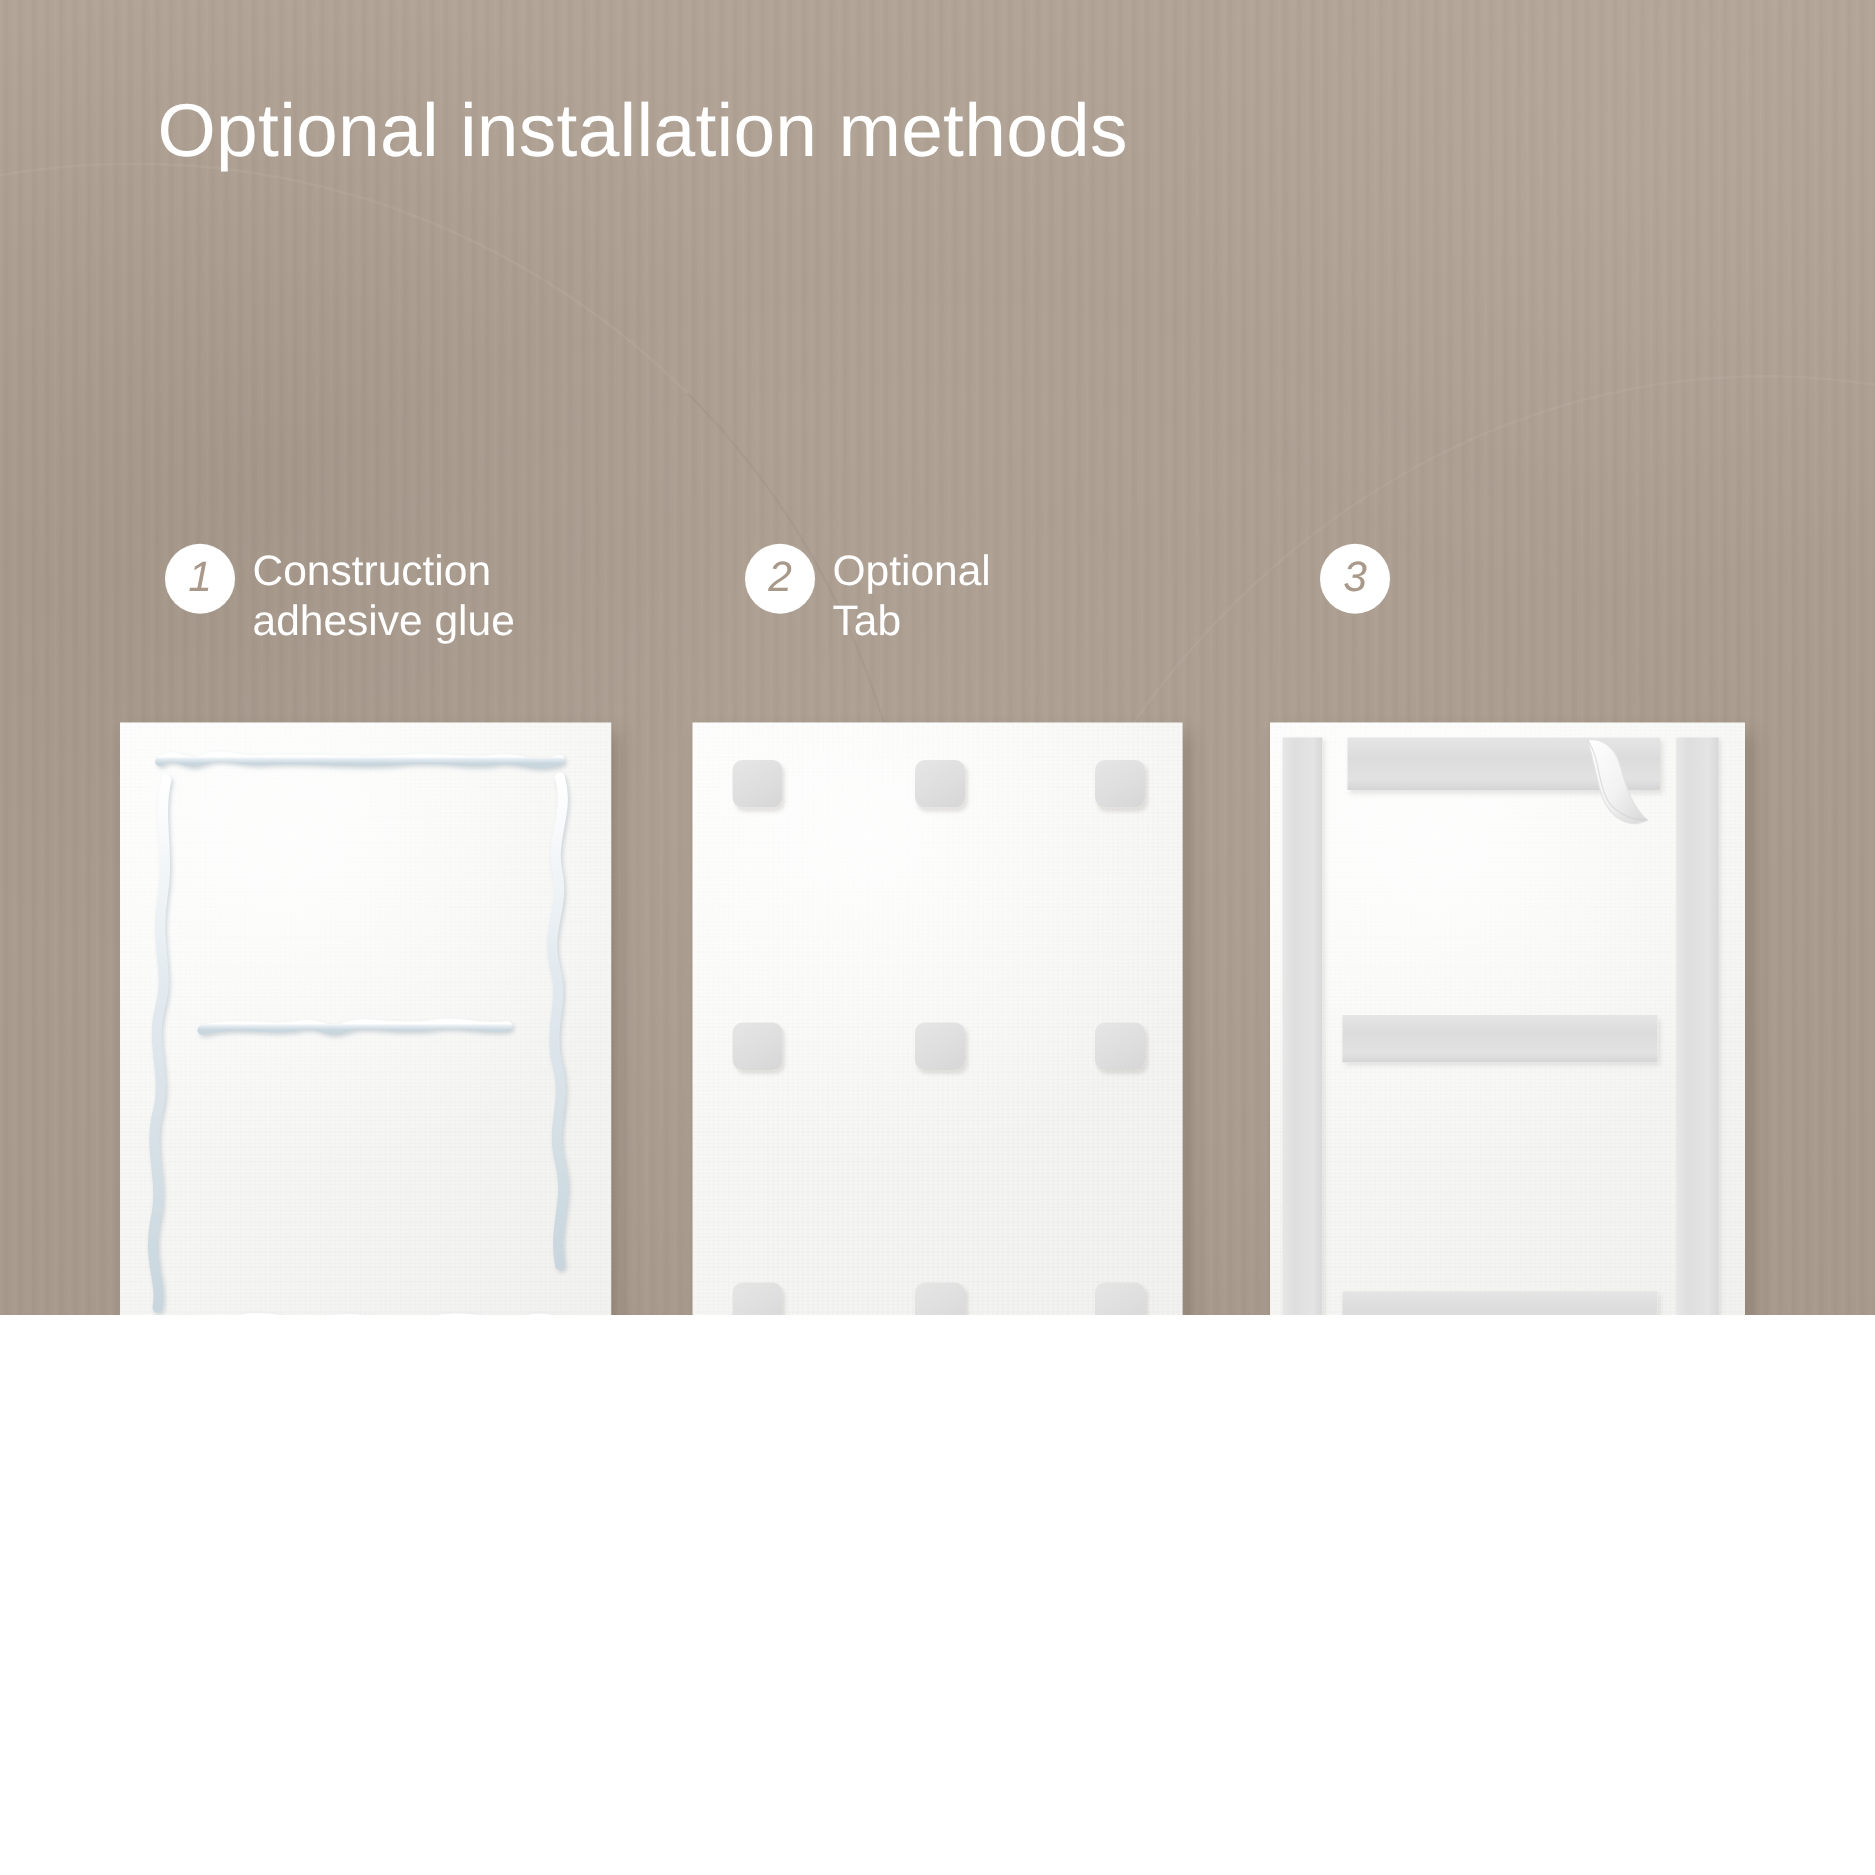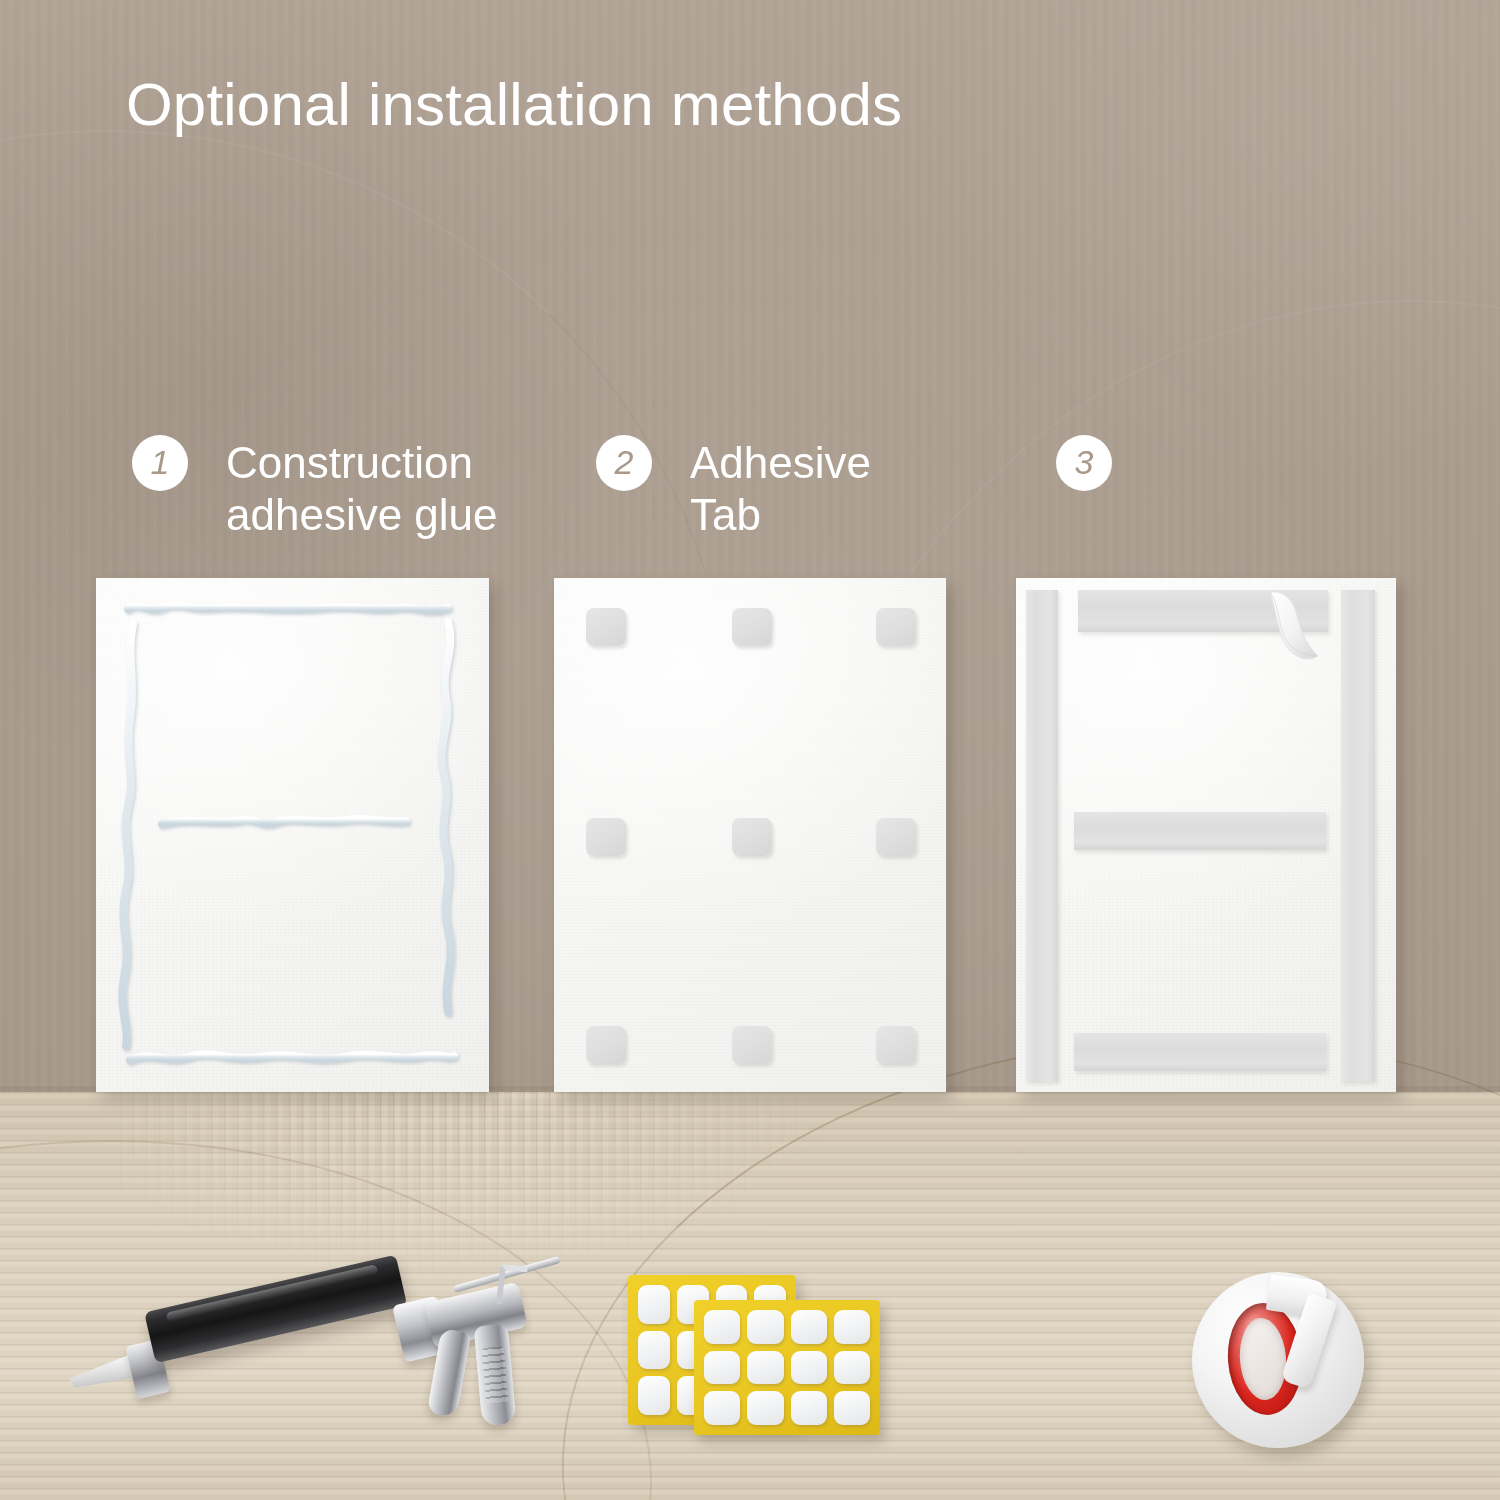--- a/index.html
+++ b/index.html
@@ -10,7 +10,7 @@
   #stage {
     position: relative;
     width: 1500px;
-    height: 1500px;
+    height: 1052px;
     overflow: hidden;
     font-family: "Liberation Sans", sans-serif;
     background: #3b82f6;

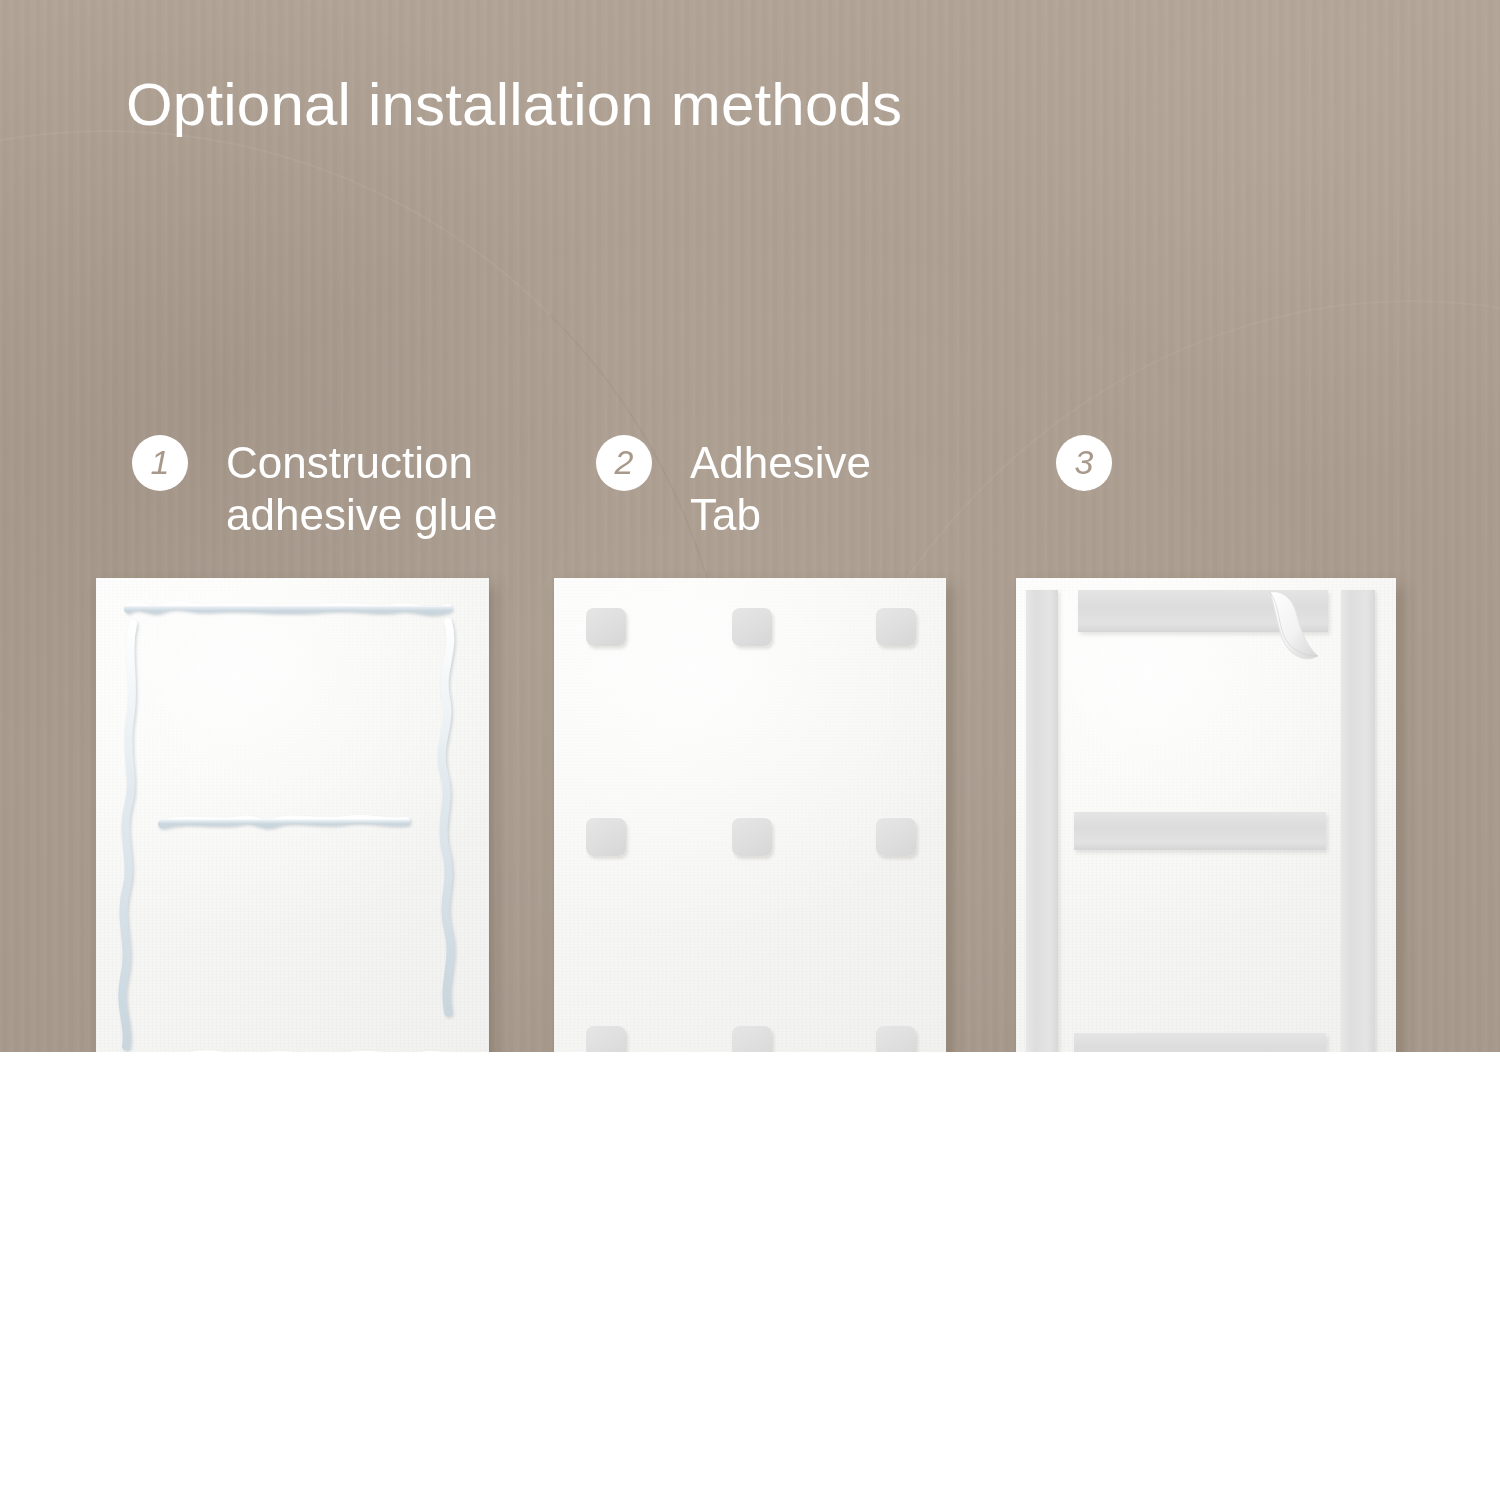--- a/index.html
+++ b/index.html
@@ -144,11 +144,10 @@
   }
   .method-text {
     color: #ffffff;
-    font-size: 44px;
+    font-size: 34px;
     line-height: 1.18;
     white-space: pre-line;
     padding-top: 2px;
-    margin-left: 24px;
   }
 
   

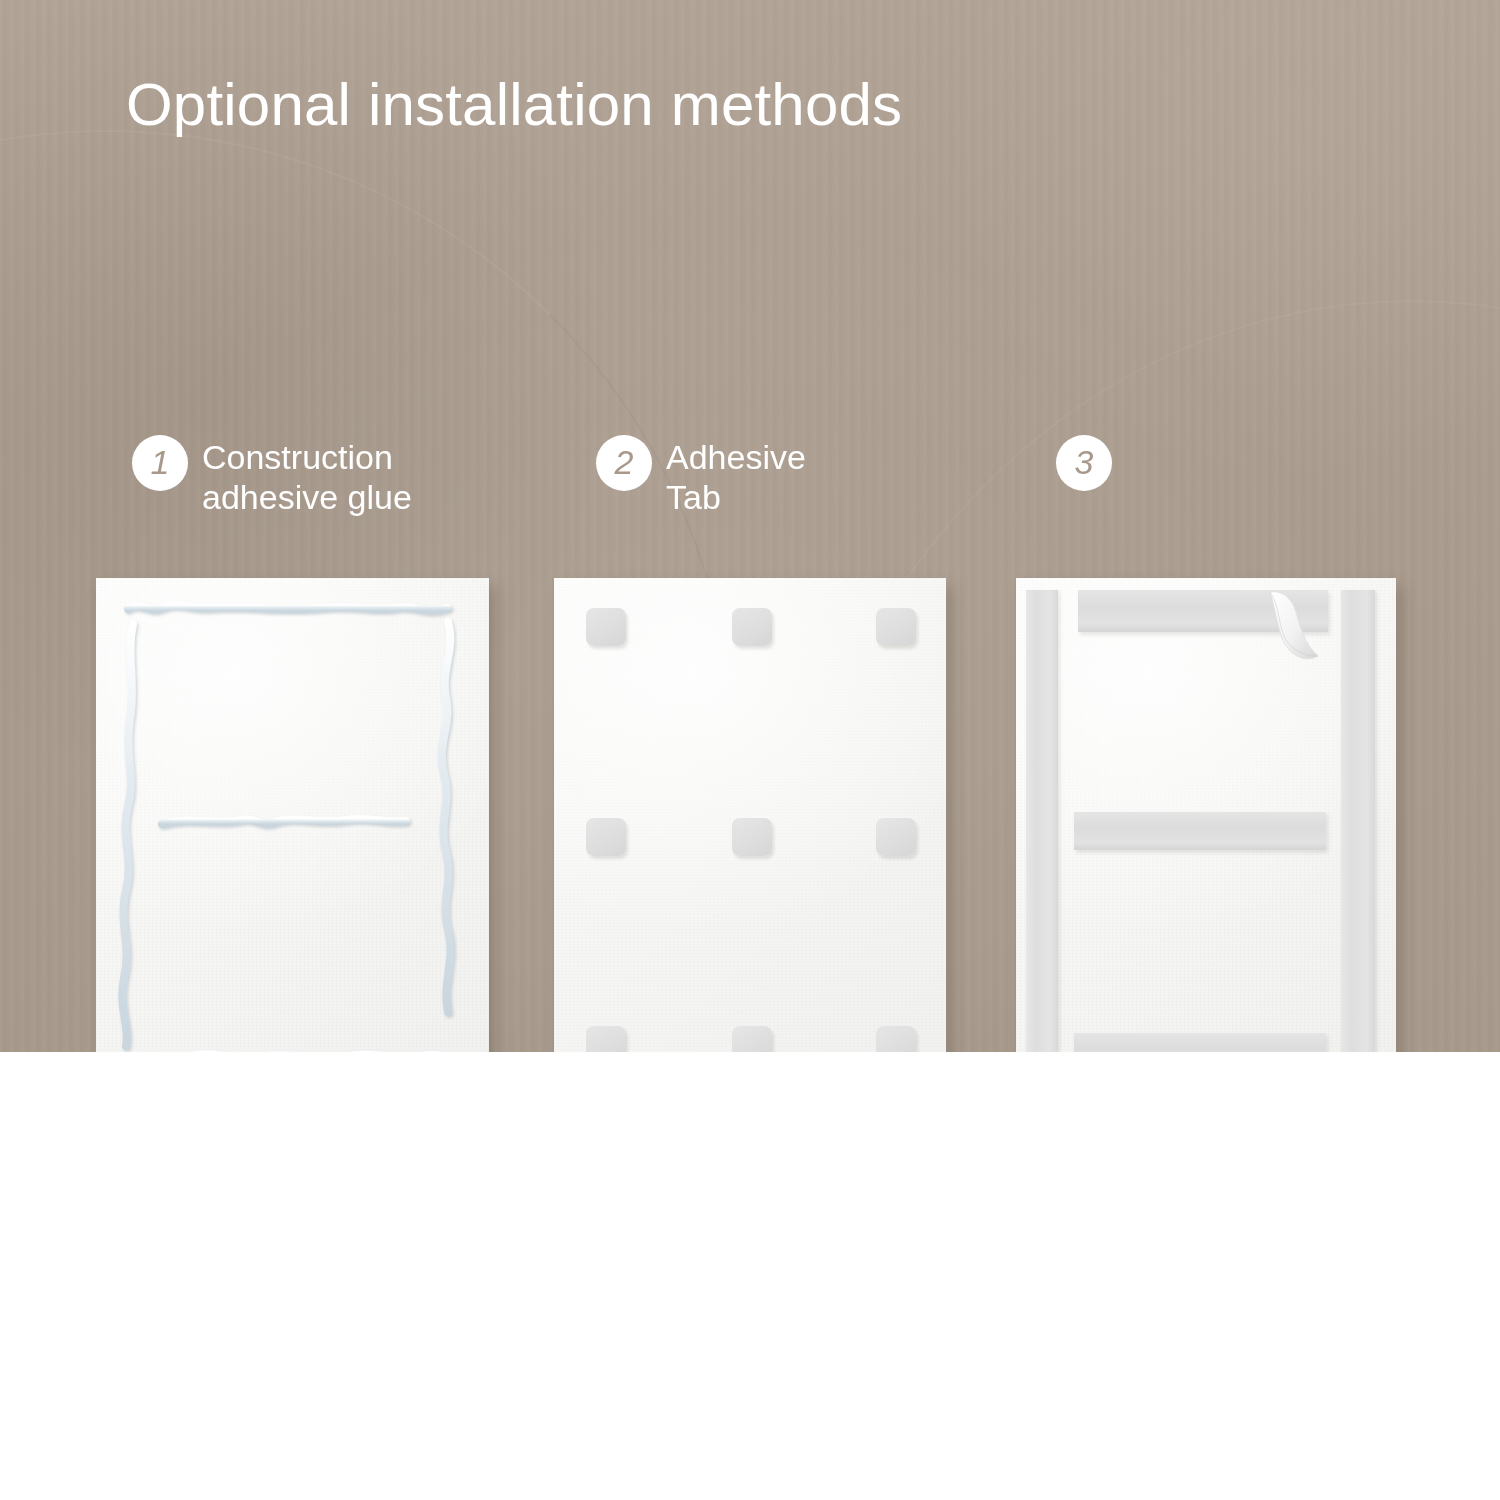--- a/index.html
+++ b/index.html
@@ -384,7 +384,7 @@
 
   <div class="method-label" style="left:596px; top:435px;">
     <div class="badge">2</div>
-    <div class="method-text">Adhesive
+    <div class="method-text">Optional
 Tab</div>
   </div>
 

